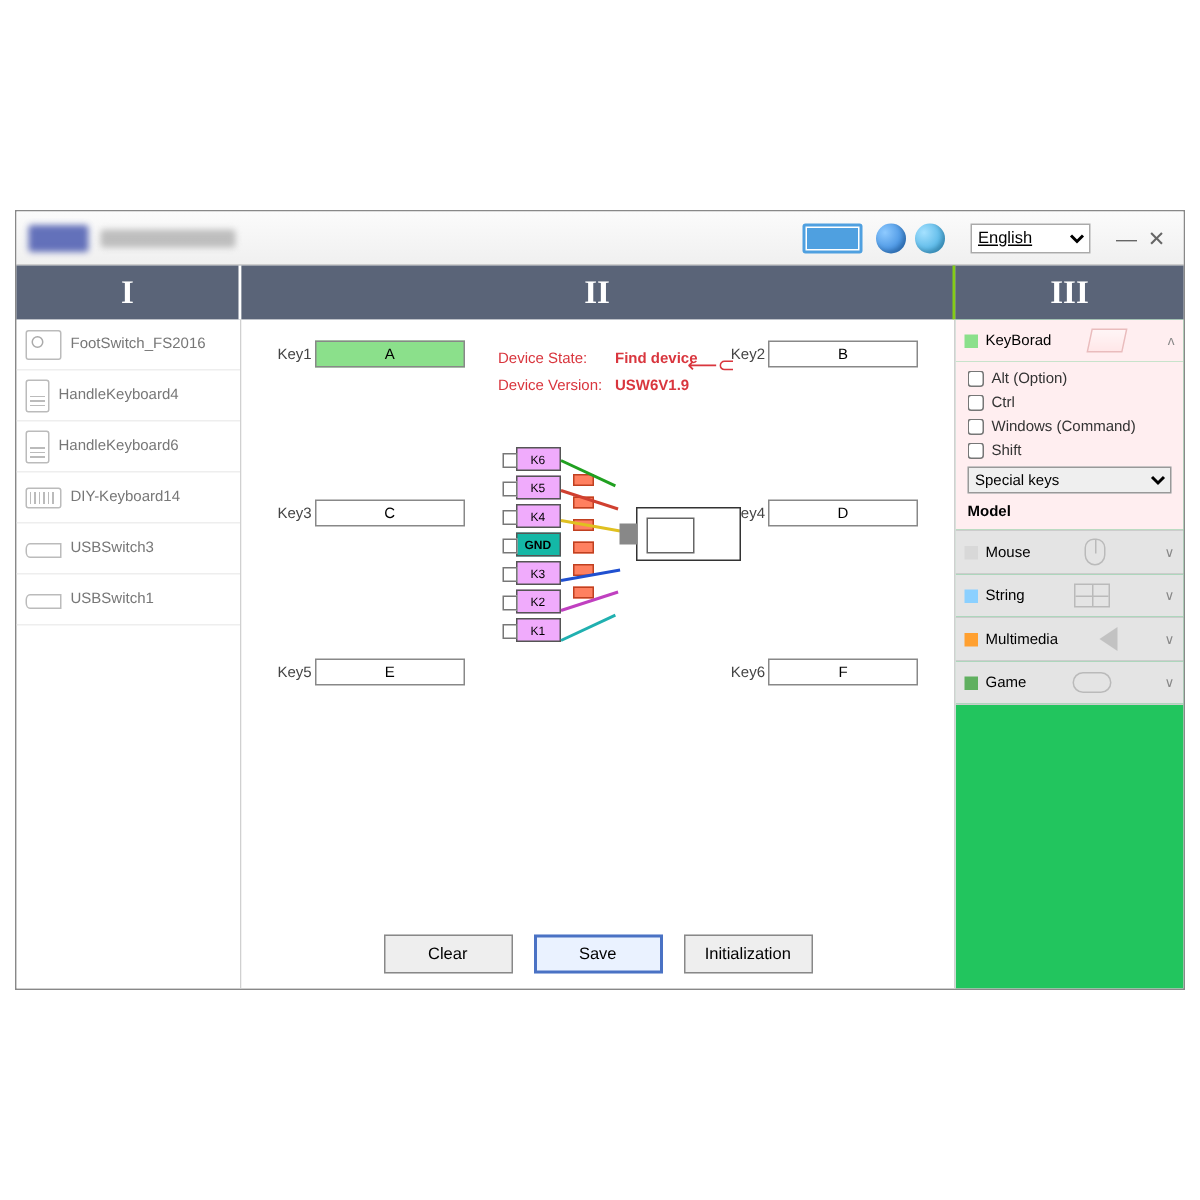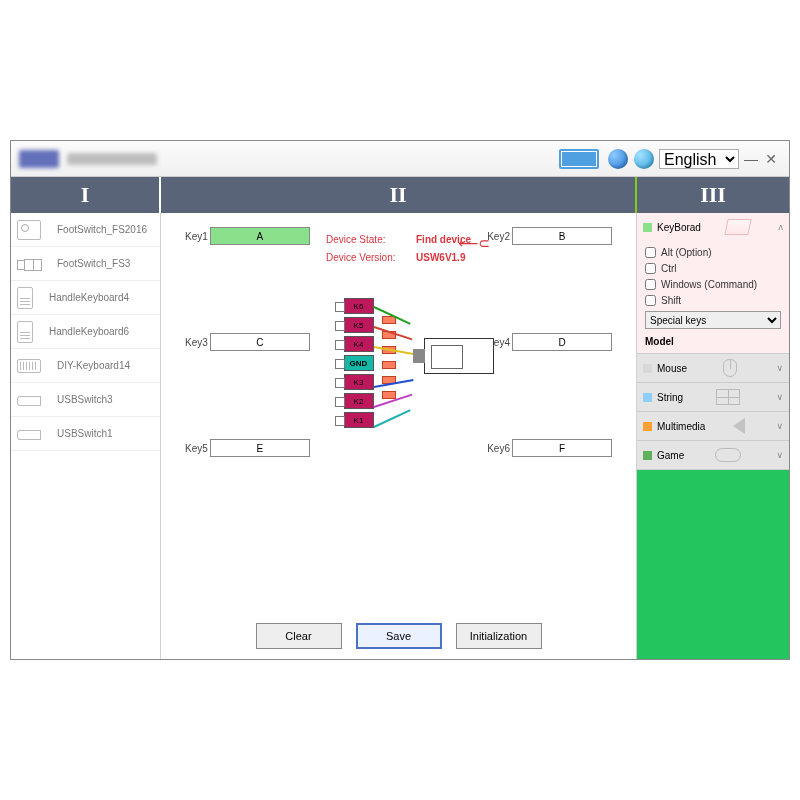--- a/index.html
+++ b/index.html
@@ -16,7 +16,7 @@
   .tb-icon { width: 20px; height: 20px; border-radius: 50%; margin: 0 3px; }
   .ic-help { background: radial-gradient(circle at 30% 30%, #8ecaff, #1e73d0); box-shadow: inset -2px -2px 3px rgba(0,0,0,.2); }
   .ic-ref { background: radial-gradient(circle at 30% 30%, #a5e1ff, #2a9ed8); box-shadow: inset -2px -2px 3px rgba(0,0,0,.2); }
-  .lang { margin: 0 2px; font-size: 16px; height: 20px; border: 1px solid #aaa; background: #fff; width: 80px; }
+  .lang { margin: 0 14px; font-size: 11px; height: 20px; border: 1px solid #aaa; background: #fff; width: 80px; text-decoration: underline; }
   .winbtn { width: 20px; height: 20px; display: flex; align-items: center; justify-content: center; font-size: 14px; color: #666; cursor: pointer; }
 
   

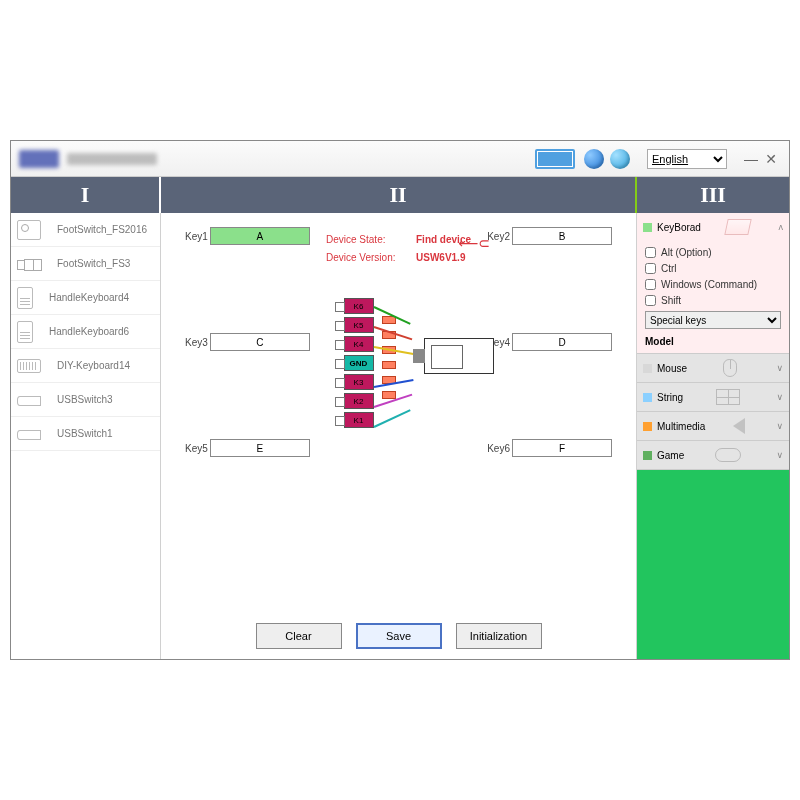--- a/index.html
+++ b/index.html
@@ -30,7 +30,7 @@
 
   
   .col1 { width: 150px; background: #fff; border-right: 1px solid #d0d0d0; }
-  .dev { display: flex; align-items: center; gap: 16px; height: 34px; padding: 0 6px; border-bottom: 1px solid #eee; font-size: 10px; color: #777; cursor: pointer; }
+  .dev { display: flex; align-items: center; gap: 6px; height: 34px; padding: 0 6px; border-bottom: 1px solid #eee; font-size: 10px; color: #777; cursor: pointer; }
   .dev.active { color: #d9363e; font-weight: bold; }
   .dev .dicon { width: 24px; height: 20px; border: 1px solid #bbb; border-radius: 2px; position: relative; background: #fff; flex-shrink:0; }
   .dev .dicon:before { content:''; position:absolute; }

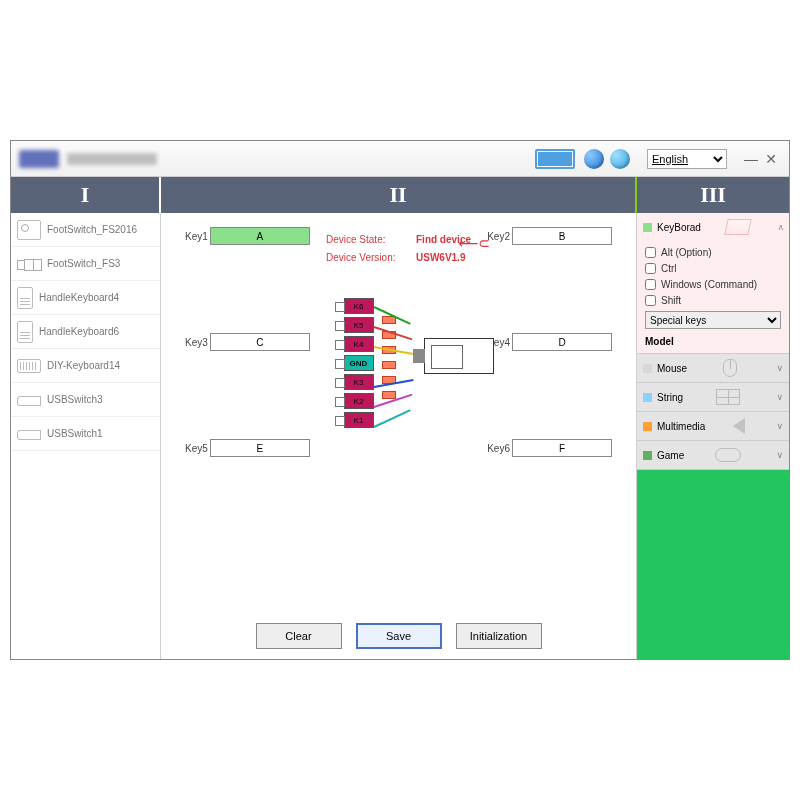--- a/index.html
+++ b/index.html
@@ -58,7 +58,7 @@
   .k5{top:226px; left:24px;} .k6{top:226px; right:24px;}
 
   .devinfo { position:absolute; top:18px; left:50%; transform:translateX(-50%); text-align:left; font-size:10px; line-height:18px;}
-  .devinfo .lab{ color:#d9363e; display:inline-block; width:90px;}
+  .devinfo .lab{ color:#d9363e; display:inline-block; width:78px;}
   .devinfo .v{ color:#d9363e; font-weight:bold;}
   .usbglyph{ position:absolute; top:22px; right:146px; color:#d9363e; font-size:14px;}
 

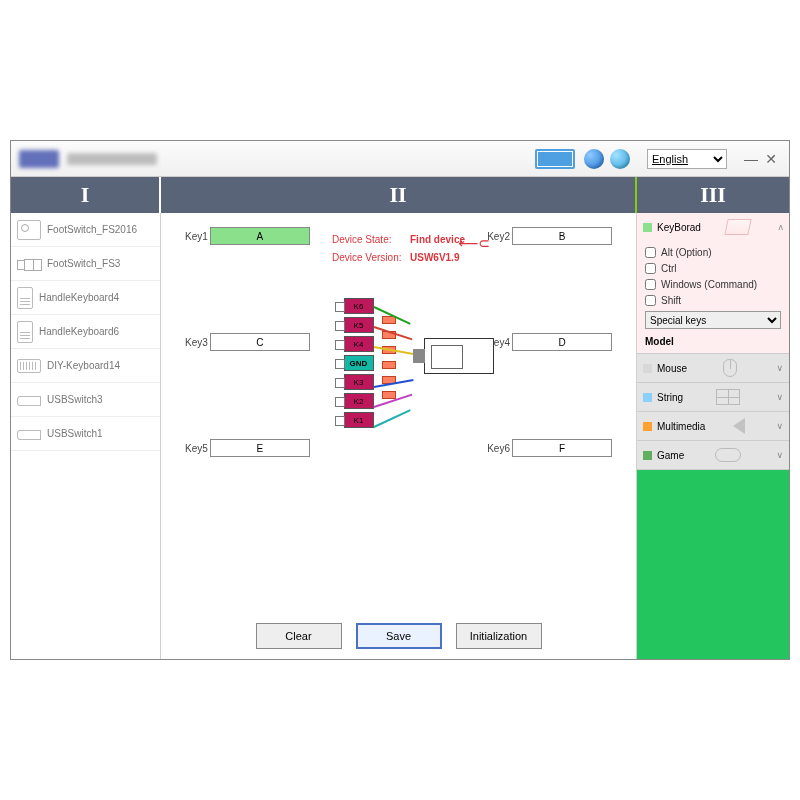--- a/index.html
+++ b/index.html
@@ -141,10 +141,6 @@
           <span class="dicon"></span>
           <span>FootSwitch_FS2016</span>
         </div>
-        <div class="dev di-ped3">
-          <span class="dicon"></span>
-          <span>FootSwitch_FS3</span>
-        </div>
         <div class="dev di-hk">
           <span class="dicon"></span>
           <span>HandleKeyboard4</span>

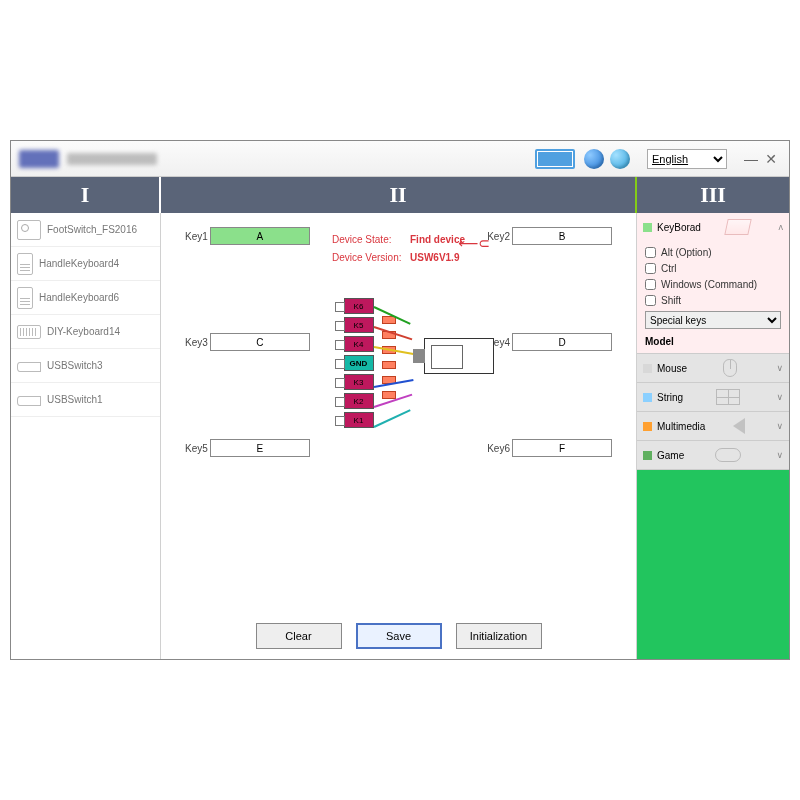--- a/index.html
+++ b/index.html
@@ -64,7 +64,7 @@
 
   .diagram{ position:absolute; top:85px; left:50%; transform:translateX(-50%); width:190px; height:160px; }
   .pins{ position:absolute; left:40px; top:0; display:flex; flex-direction:column; }
-  .pin{ width:30px; height:16px; border:1px solid #555; margin-bottom:3px; font-size:8px; display:flex; align-items:center; justify-content:center; background:#be185d; position:relative;}
+  .pin{ width:30px; height:16px; border:1px solid #555; margin-bottom:3px; font-size:8px; display:flex; align-items:center; justify-content:center; background:#f0abfc; position:relative;}
   .pin.gnd{ background:#14b8a6; font-weight:bold;}
   .pin:before{content:''; position:absolute; left:-10px; top:3px; width:8px; height:8px; border:1px solid #777; background:#fff;}
   .resistors{ position:absolute; left:78px; top:18px; display:flex; flex-direction:column;}

